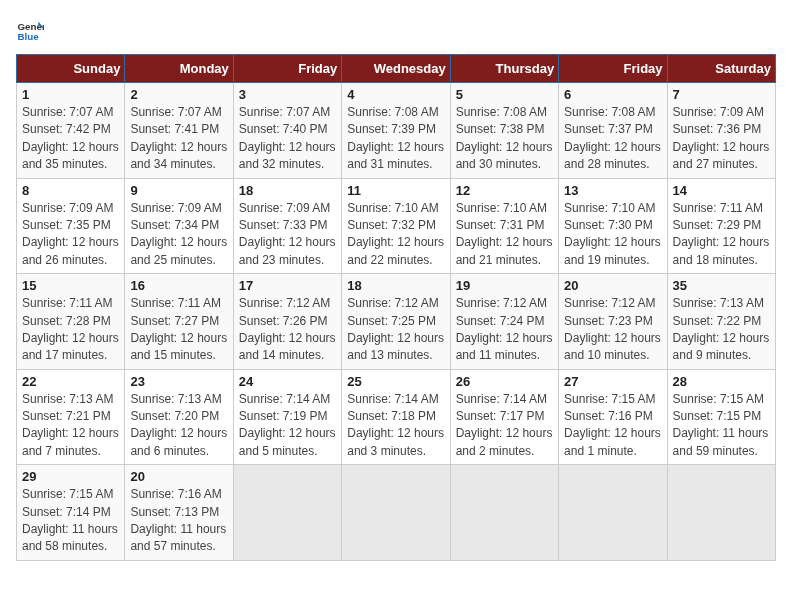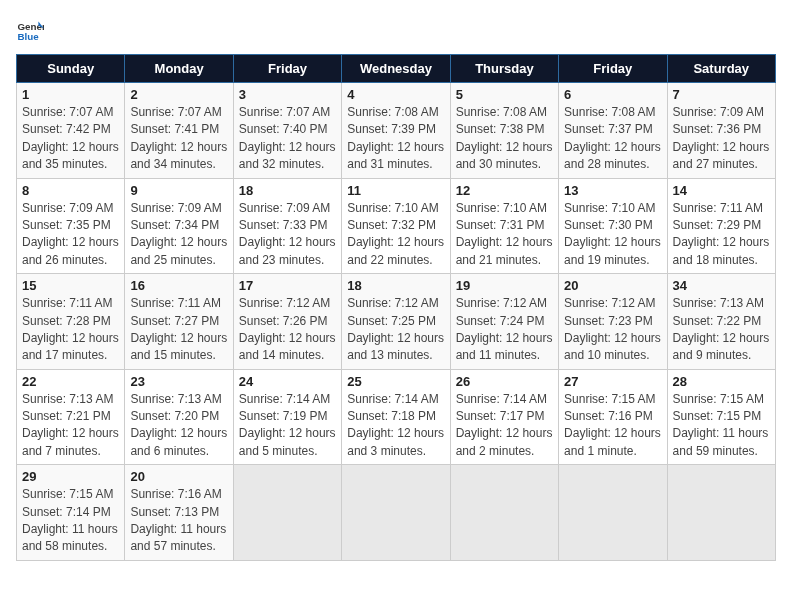--- a/index.html
+++ b/index.html
@@ -44,10 +44,10 @@
       font-size: 11px;
     }
     thead tr th {
-      background-color: #0f172a;
+      background-color: #7f1d1d;
       color: #fff;
       padding: 6px 4px;
-      text-align: center;
+      text-align: right;
       font-size: 13px;
       font-weight: bold;
       border: 1px solid #2d6aa0;

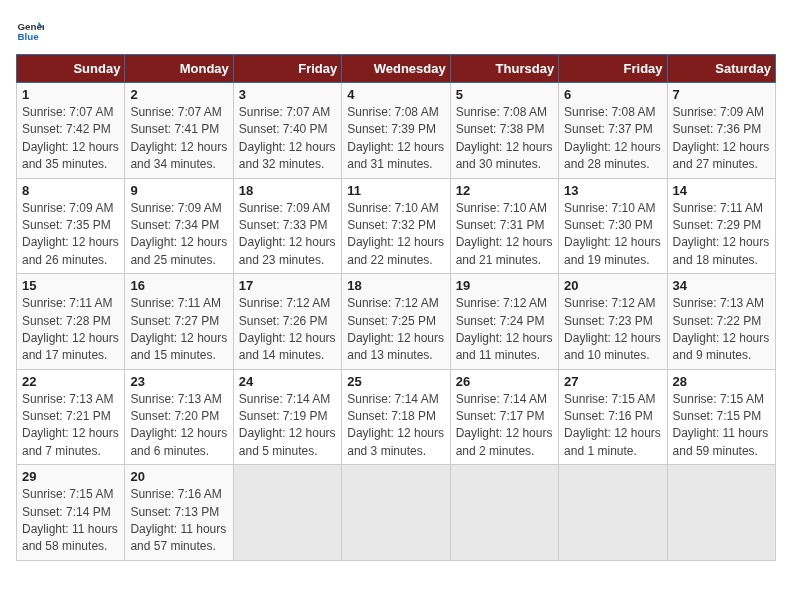--- a/index.html
+++ b/index.html
@@ -199,7 +199,7 @@
           <div class="day-info">Sunrise: 7:12 AM<br>Sunset: 7:23 PM<br>Daylight: 12 hours and 10 minutes.</div>
         </td>
         <td>
-          <span class="day-num">34</span>
+          <span class="day-num">35</span>
           <div class="day-info">Sunrise: 7:13 AM<br>Sunset: 7:22 PM<br>Daylight: 12 hours and 9 minutes.</div>
         </td>
       </tr>

